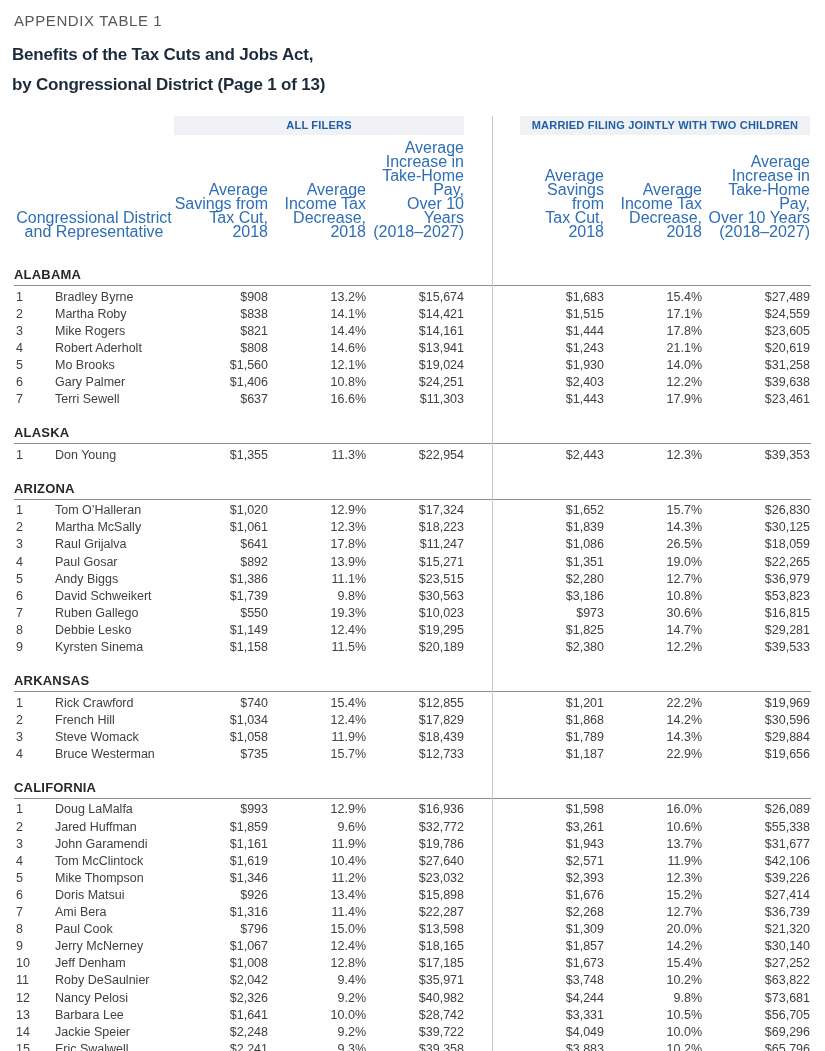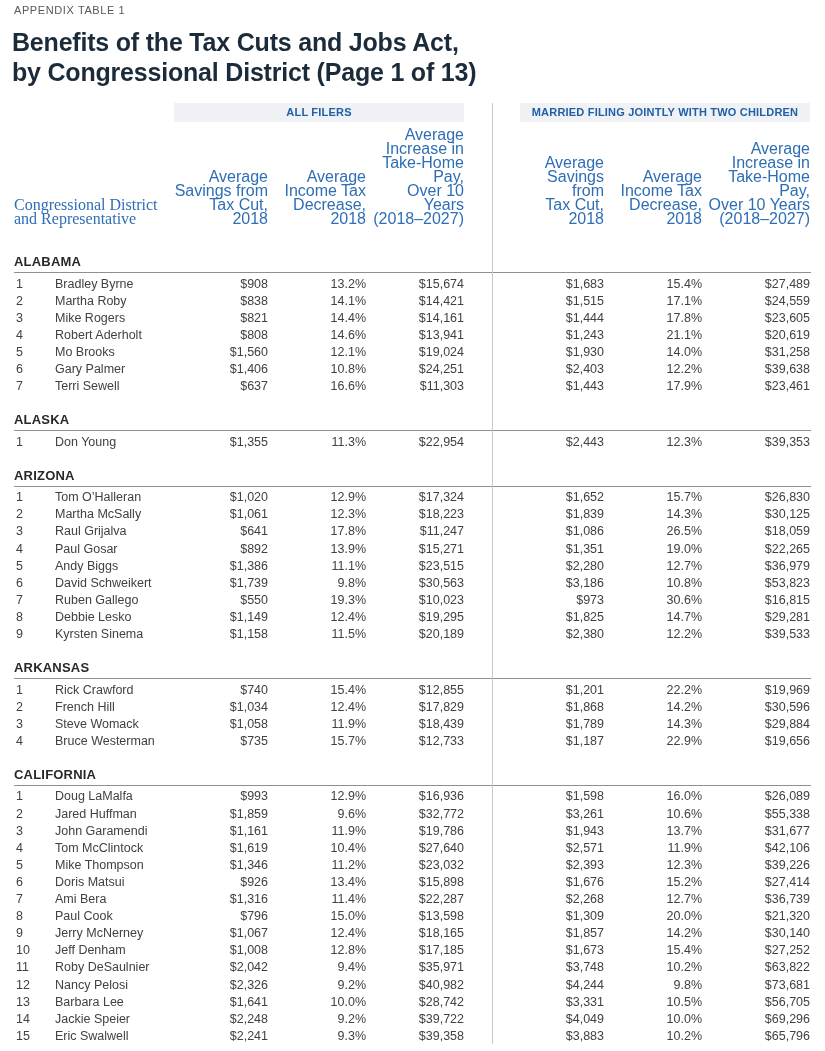--- a/index.html
+++ b/index.html
@@ -15,8 +15,8 @@
     color: #3f4145;
   }
   .eyebrow {
-    padding-top: 4px;
-    font-size: 11px;
+    padding-top: 12px;
+    font-size: 15px;
     letter-spacing: 0.6px;
     color: #57585a;
   }

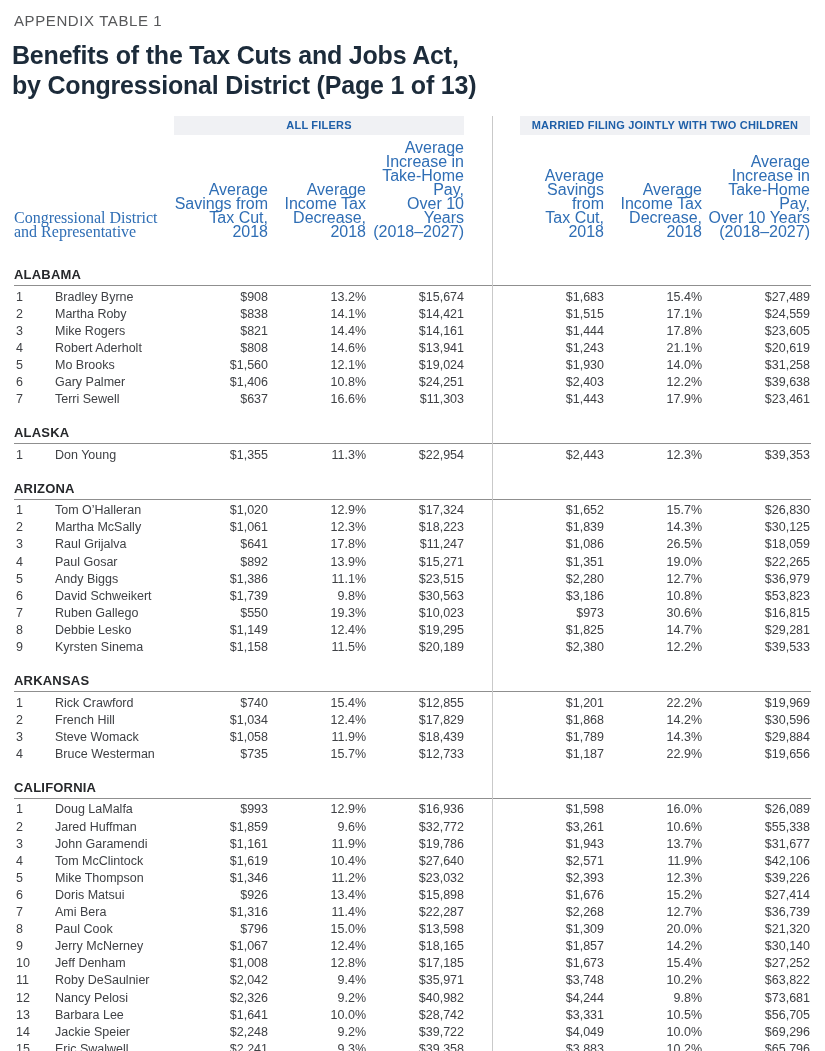--- a/index.html
+++ b/index.html
@@ -22,7 +22,7 @@
   }
   .title {
     margin: 11px 0 0 -2px;
-    font-size: 25px;
+    font-size: 17px;
     line-height: 30px;
     font-weight: 700;
     letter-spacing: -0.2px;

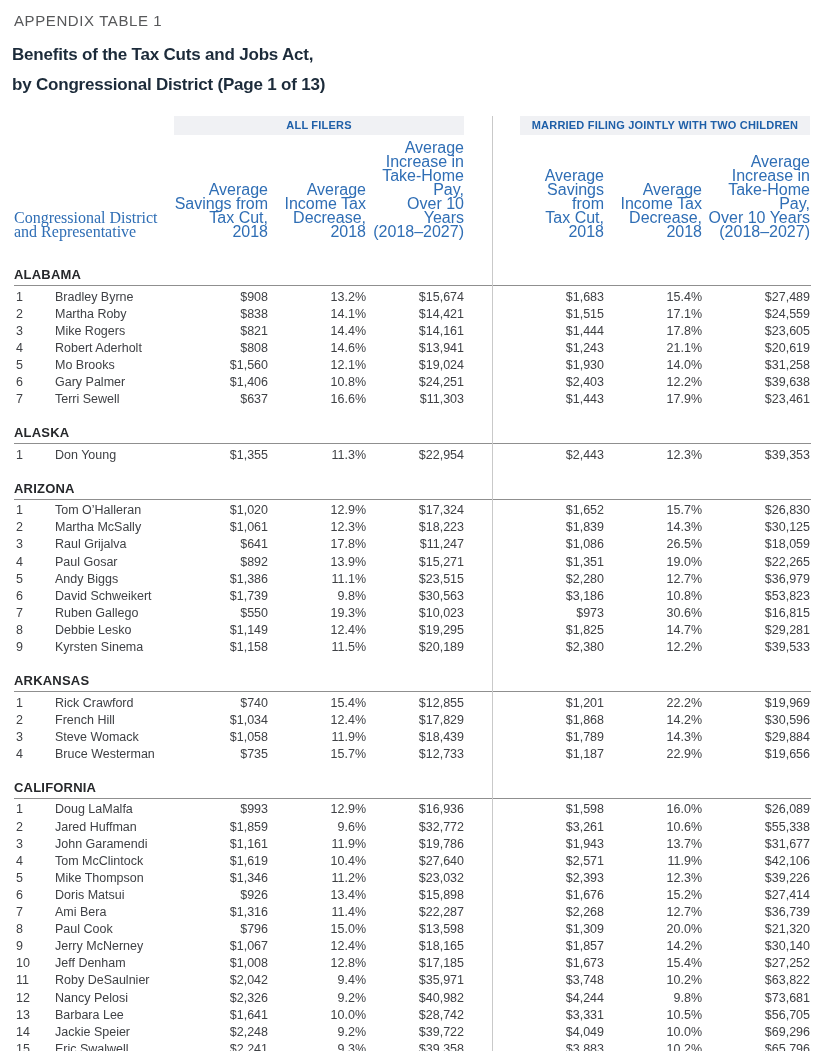--- a/index.html
+++ b/index.html
@@ -51,7 +51,7 @@
     font-size: 16px; line-height: 14px;
     color: #2f6eb5;
   }
-  .ch-name { grid-column: 1 / 3; text-align: left; font-family: Liberation Serif, serif; }
+  .ch-name { grid-column: 1 / 3; text-align: center; }
   .tbody { margin-top: 28px; }
   .state-section + .state-section { margin-top: 17px; }
   .state-header {

